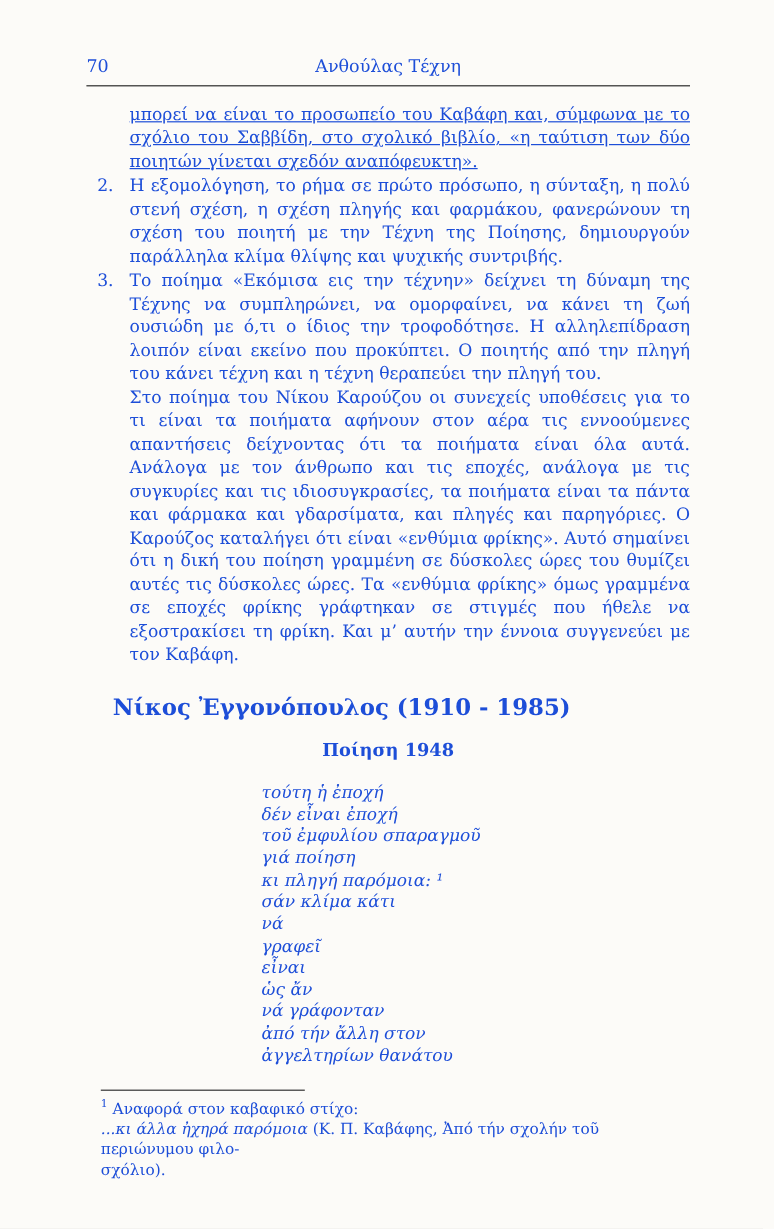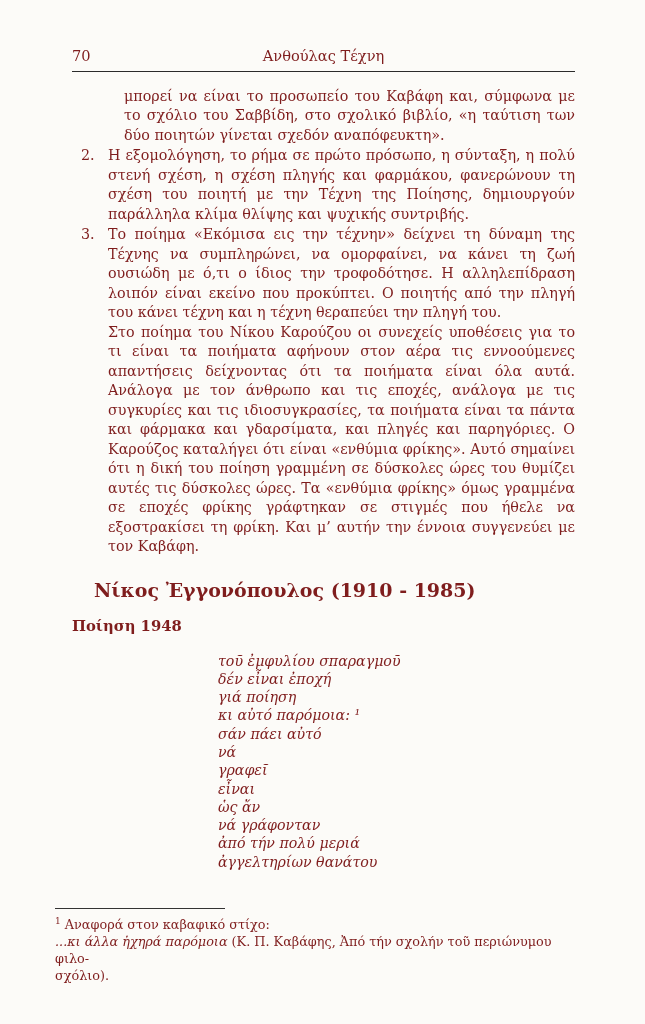--- a/index.html
+++ b/index.html
@@ -10,7 +10,7 @@
     height: 1024px;
     margin: 0 auto;
     background: #fcfbf8;
-    color: #7f1d1d;
+    color: #1d4ed8;
     font-family: "DejaVu Serif", serif;
     font-size: 14.3px;
     line-height: 19.5px;

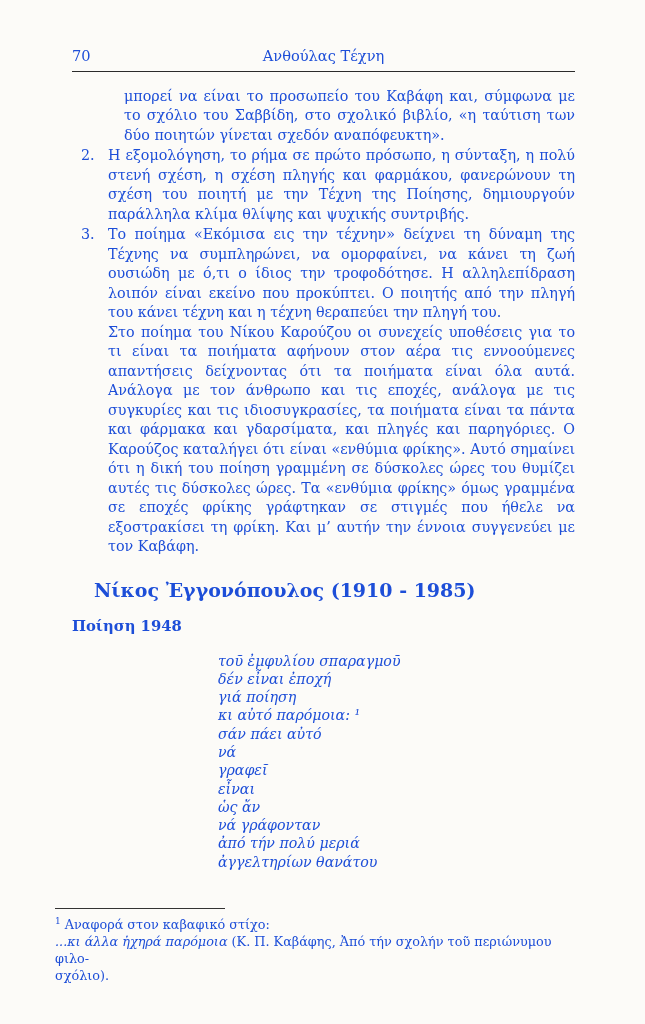--- a/index.html
+++ b/index.html
@@ -29,7 +29,7 @@
   
   main { margin-top: 15px; }
   .cont, .item-text, .para { text-align: justify; }
-  .cont { margin-left: 52px; }
+  .cont { margin-left: 36px; text-decoration: underline; }
   .list-item { position: relative; padding-left: 36px; margin-top: 1px; }
   .list-item .num { position: absolute; left: 9px; top: 0; }
   .para { margin-left: 36px; }

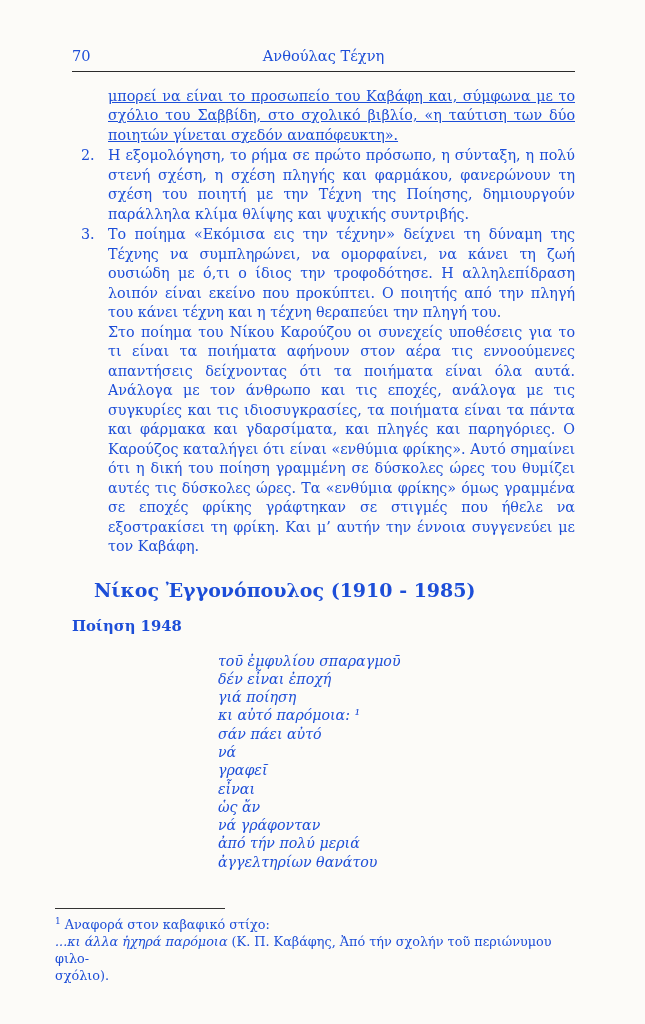--- a/index.html
+++ b/index.html
@@ -42,6 +42,7 @@
   .poem-title {
     font-size: 14.8px;
     font-weight: bold;
+    text-align: center;
     margin-top: 16px;
   }
   

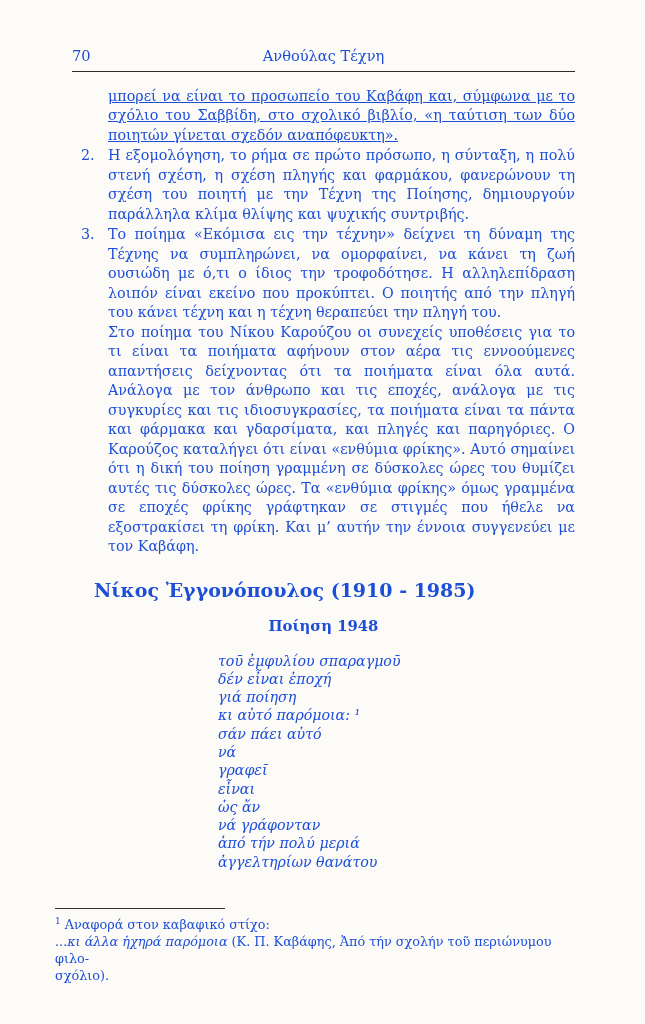--- a/index.html
+++ b/index.html
@@ -101,6 +101,7 @@
     <h3 class="poem-title">Ποίηση 1948</h3>
 
     <div class="poem">
+      <div class="poem-line">τούτη ἡ ἐποχή</div>
       <div class="poem-line">τοῦ ἐμφυλίου σπαραγμοῦ</div>
       <div class="poem-line">δέν εἶναι ἐποχή</div>
       <div class="poem-line">γιά ποίηση</div>

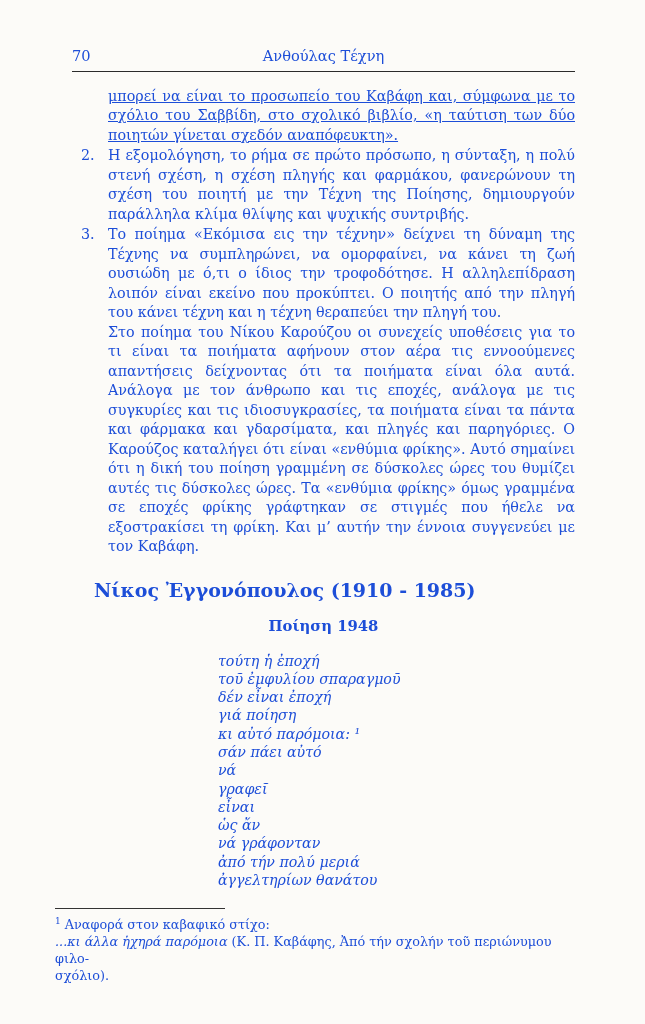--- a/index.html
+++ b/index.html
@@ -102,8 +102,8 @@
 
     <div class="poem">
       <div class="poem-line">τούτη ἡ ἐποχή</div>
+      <div class="poem-line">δέν εἶναι ἐποχή</div>
       <div class="poem-line">τοῦ ἐμφυλίου σπαραγμοῦ</div>
-      <div class="poem-line">δέν εἶναι ἐποχή</div>
       <div class="poem-line">γιά ποίηση</div>
       <div class="poem-line">κι αὐτό παρόμοια: ¹</div>
       <div class="poem-line">σάν πάει αὐτό</div>

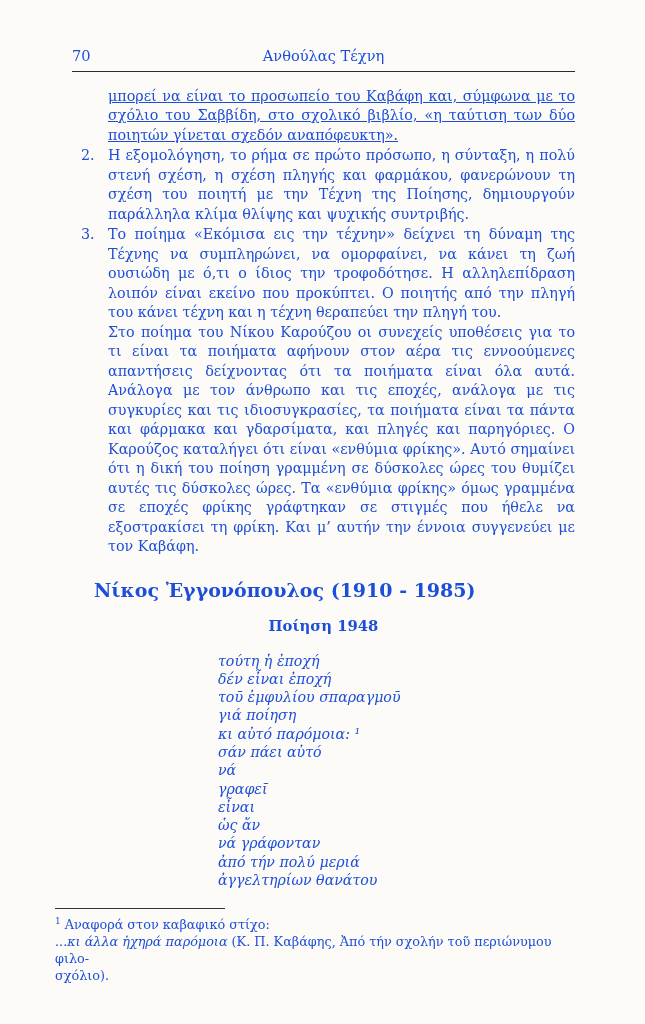--- a/index.html
+++ b/index.html
@@ -105,7 +105,7 @@
       <div class="poem-line">δέν εἶναι ἐποχή</div>
       <div class="poem-line">τοῦ ἐμφυλίου σπαραγμοῦ</div>
       <div class="poem-line">γιά ποίηση</div>
-      <div class="poem-line">κι αὐτό παρόμοια: ¹</div>
+      <div class="poem-line">κι πληγή παρόμοια: ¹</div>
       <div class="poem-line">σάν πάει αὐτό</div>
       <div class="poem-line">νά</div>
       <div class="poem-line">γραφεῖ</div>

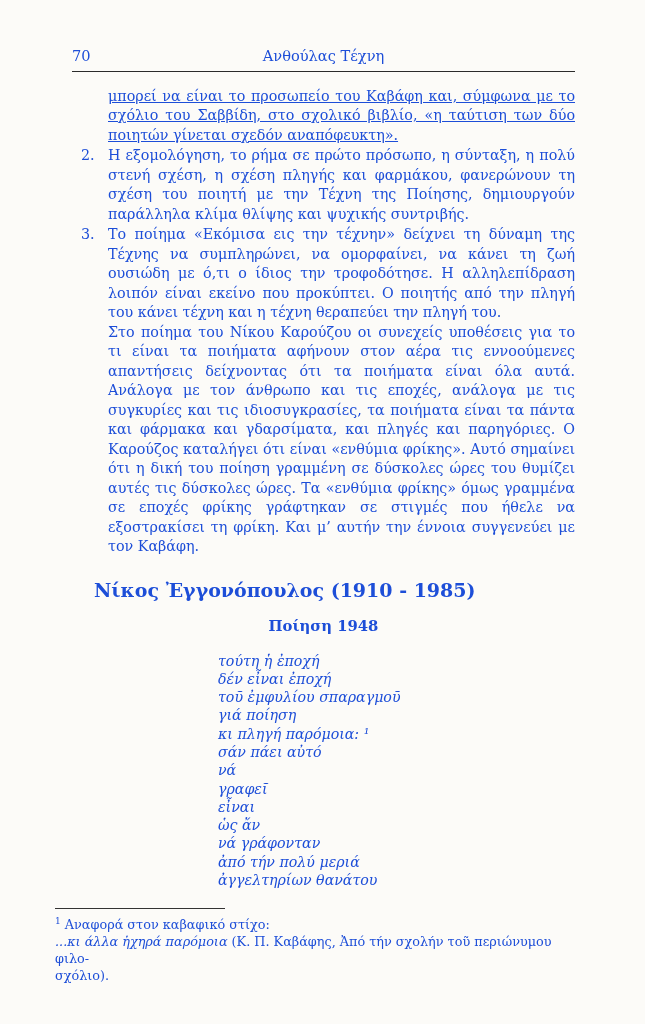--- a/index.html
+++ b/index.html
@@ -106,7 +106,7 @@
       <div class="poem-line">τοῦ ἐμφυλίου σπαραγμοῦ</div>
       <div class="poem-line">γιά ποίηση</div>
       <div class="poem-line">κι πληγή παρόμοια: ¹</div>
-      <div class="poem-line">σάν πάει αὐτό</div>
+      <div class="poem-line">σάν κλίμα κάτι</div>
       <div class="poem-line">νά</div>
       <div class="poem-line">γραφεῖ</div>
       <div class="poem-line">εἶναι</div>

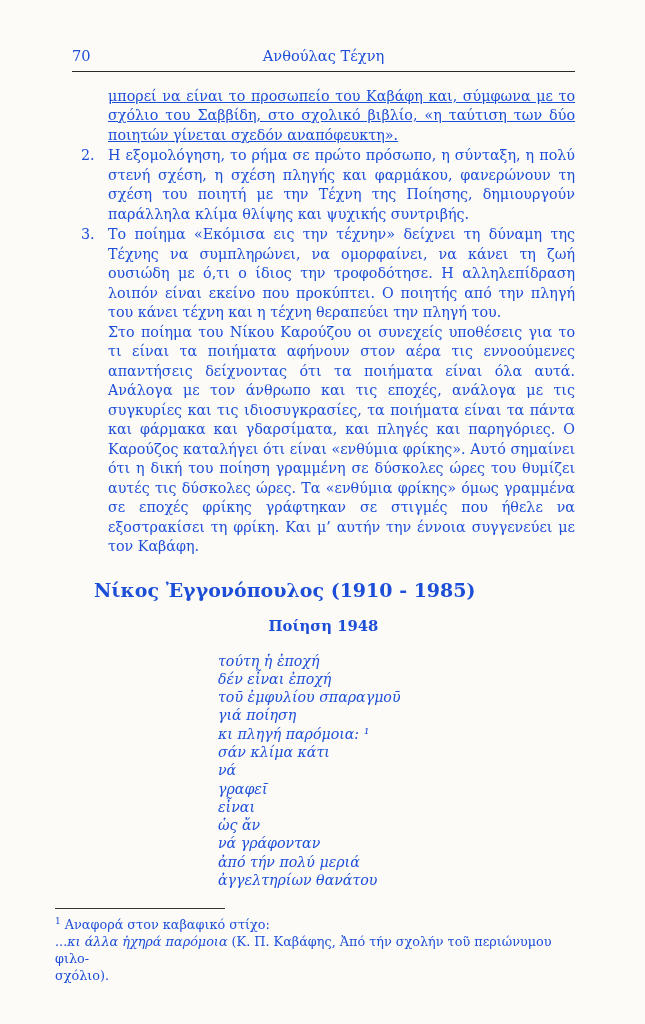--- a/index.html
+++ b/index.html
@@ -112,7 +112,7 @@
       <div class="poem-line">εἶναι</div>
       <div class="poem-line">ὡς ἄν</div>
       <div class="poem-line">νά γράφονταν</div>
-      <div class="poem-line">ἀπό τήν πολύ μεριά</div>
+      <div class="poem-line">ἀπό τήν ἄλλη στον</div>
       <div class="poem-line">ἀγγελτηρίων θανάτου</div>
       <div class="stanza-gap"></div>
     </div>

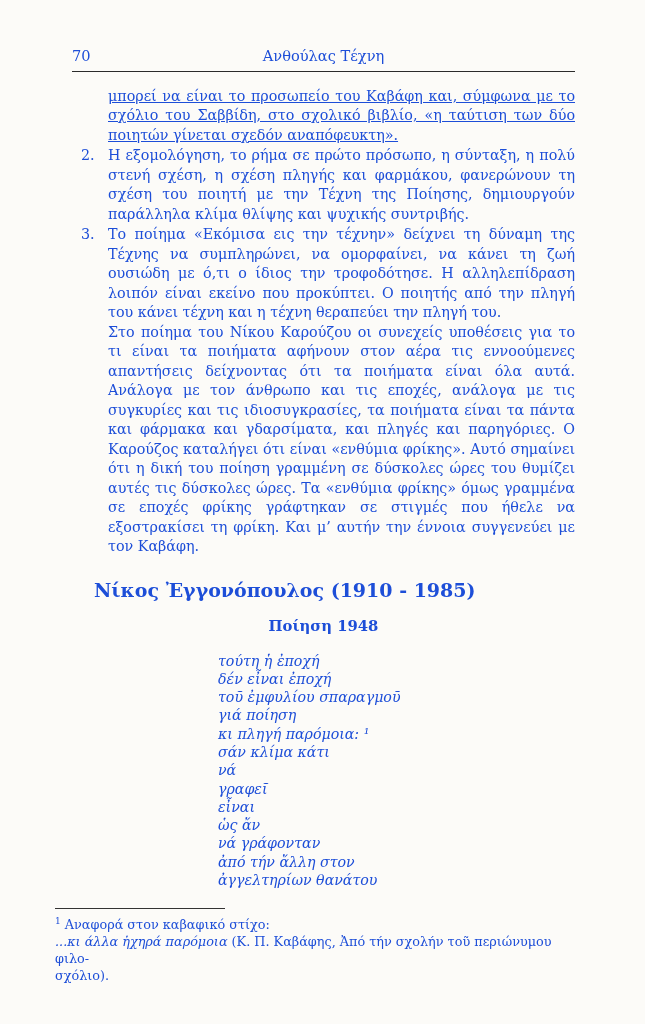--- a/index.html
+++ b/index.html
@@ -56,7 +56,7 @@
   
   .footnote {
     position: absolute;
-    left: 55px;
+    left: 84px;
     right: 70px;
     top: 908px;
     font-size: 12.8px;

